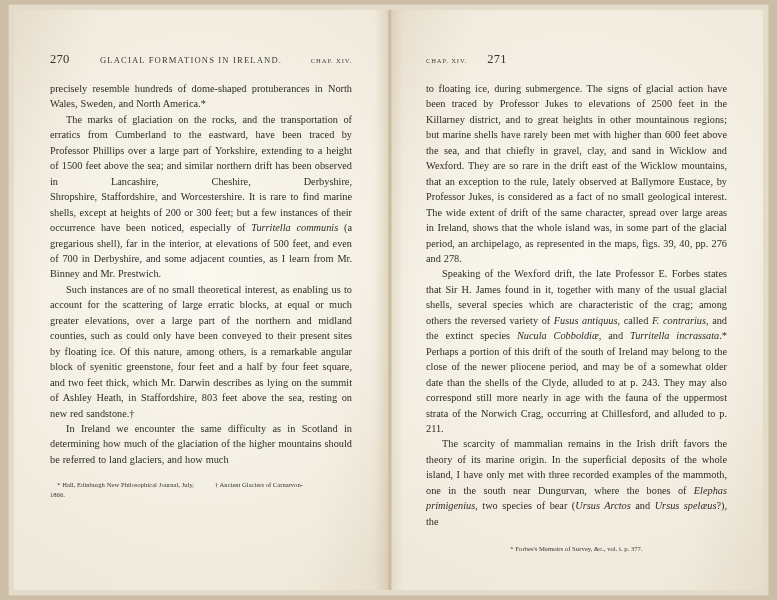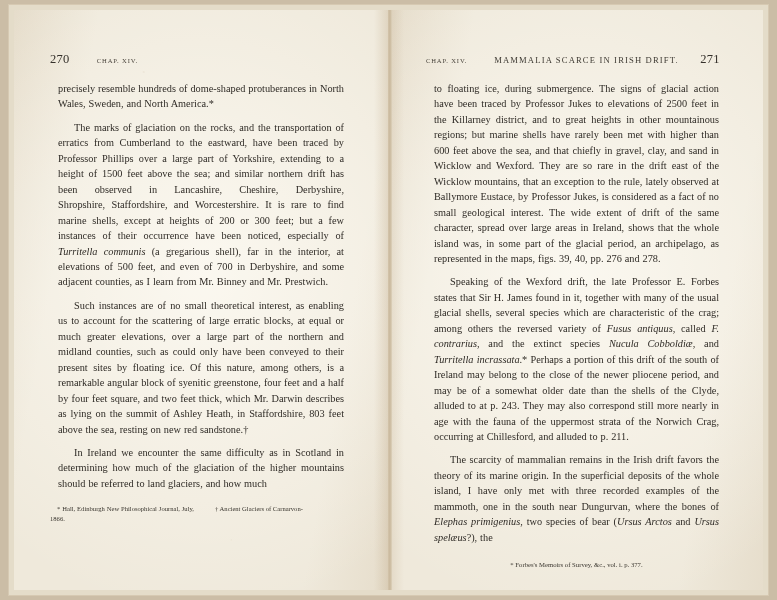--- a/index.html
+++ b/index.html
@@ -196,6 +196,7 @@
 
         <div class="running-head">
           <span class="rh-page">270</span>
+          <span class="rh-title">GLACIAL FORMATIONS IN IRELAND.</span>
           <span class="rh-chap">CHAP. XIV.</span>
         </div>
 

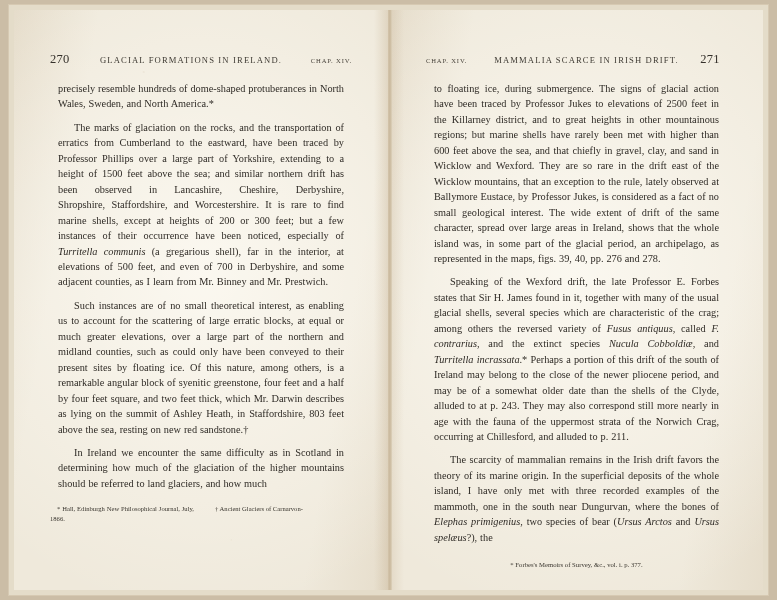--- a/index.html
+++ b/index.html
@@ -223,7 +223,6 @@
 
         <div class="running-head">
           <span class="rh-page">271</span>
-          <span class="rh-title">MAMMALIA SCARCE IN IRISH DRIFT.</span>
           <span class="rh-chap">CHAP. XIV.</span>
         </div>
 

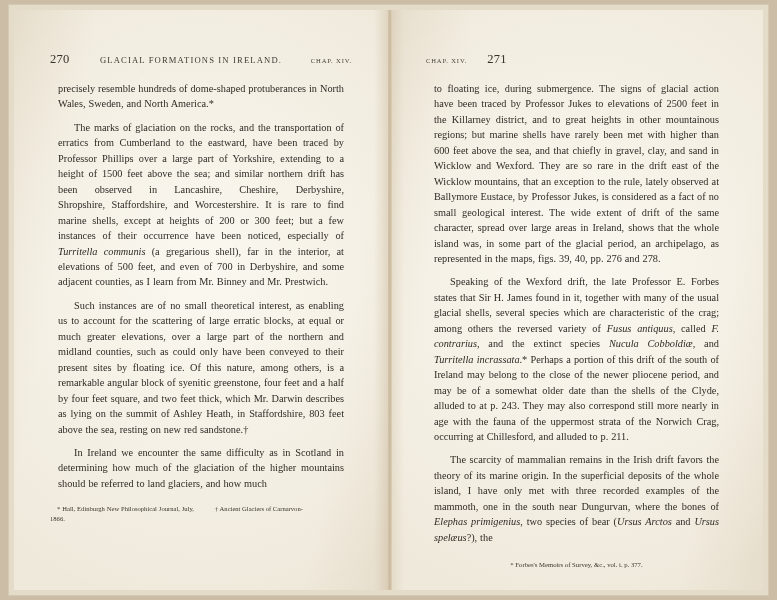--- a/index.html
+++ b/index.html
@@ -134,7 +134,7 @@
     word-spacing: 0.35px;
   }
   .body-text p {
-    margin: 8px;
+    margin: 0;
     text-indent: 16px;
   }
   .body-text p.noindent { text-indent: 0; }

